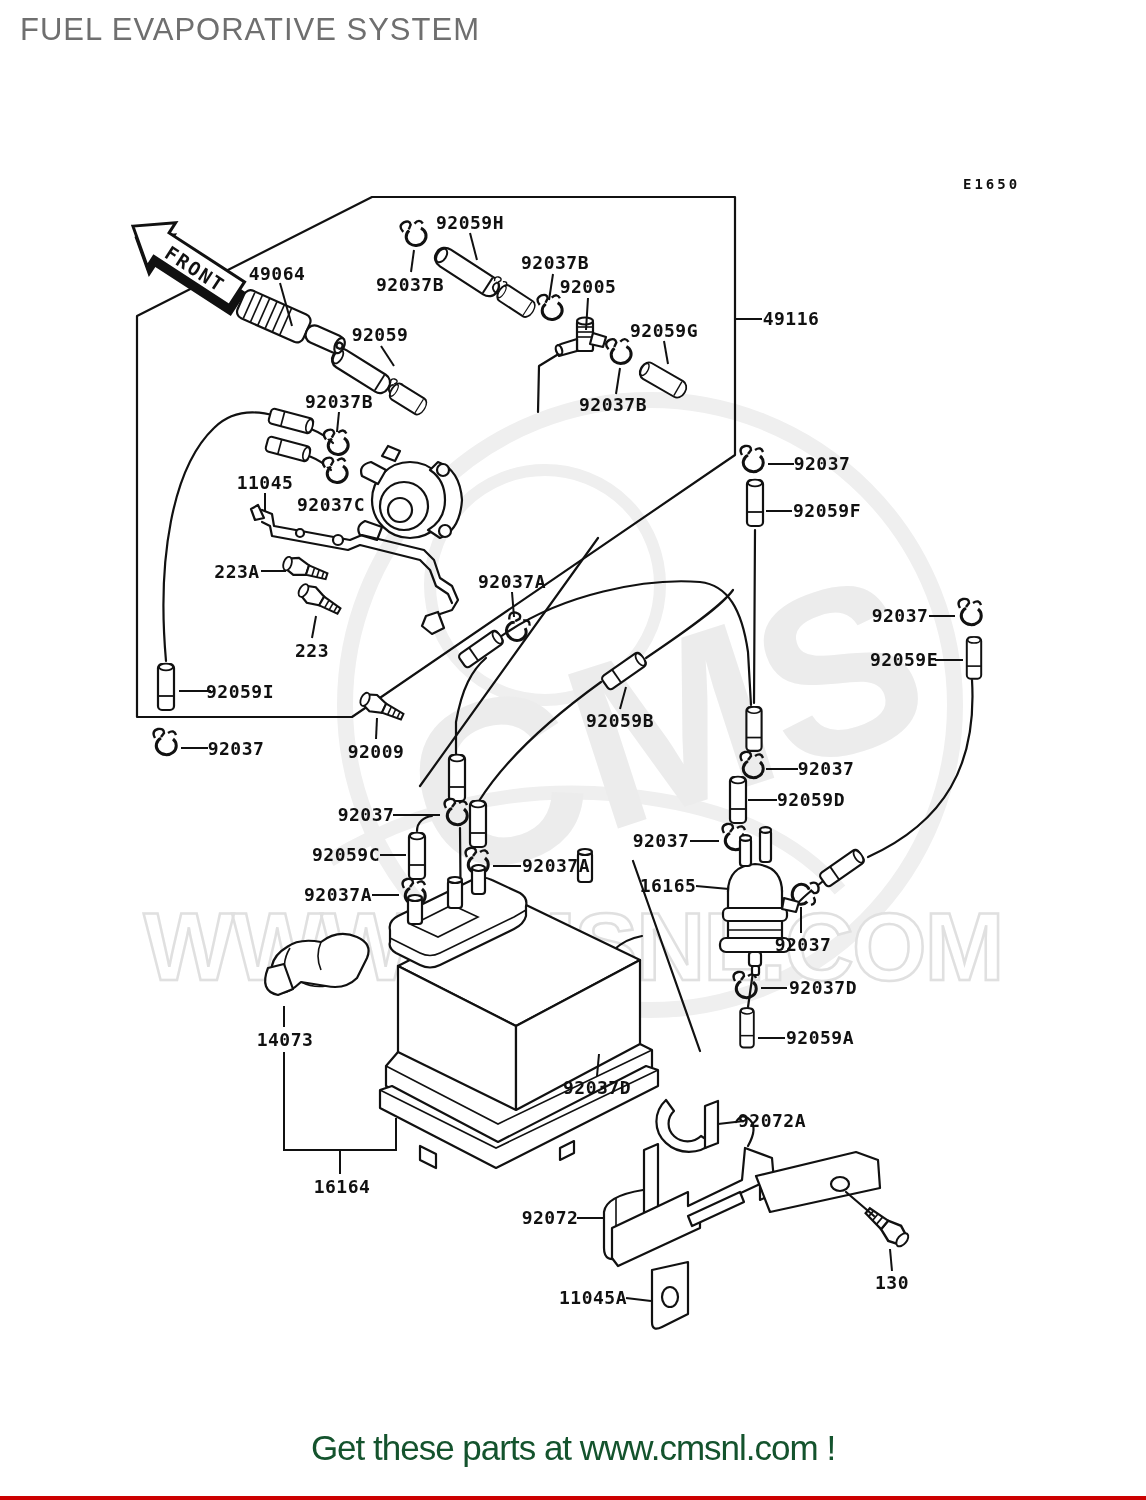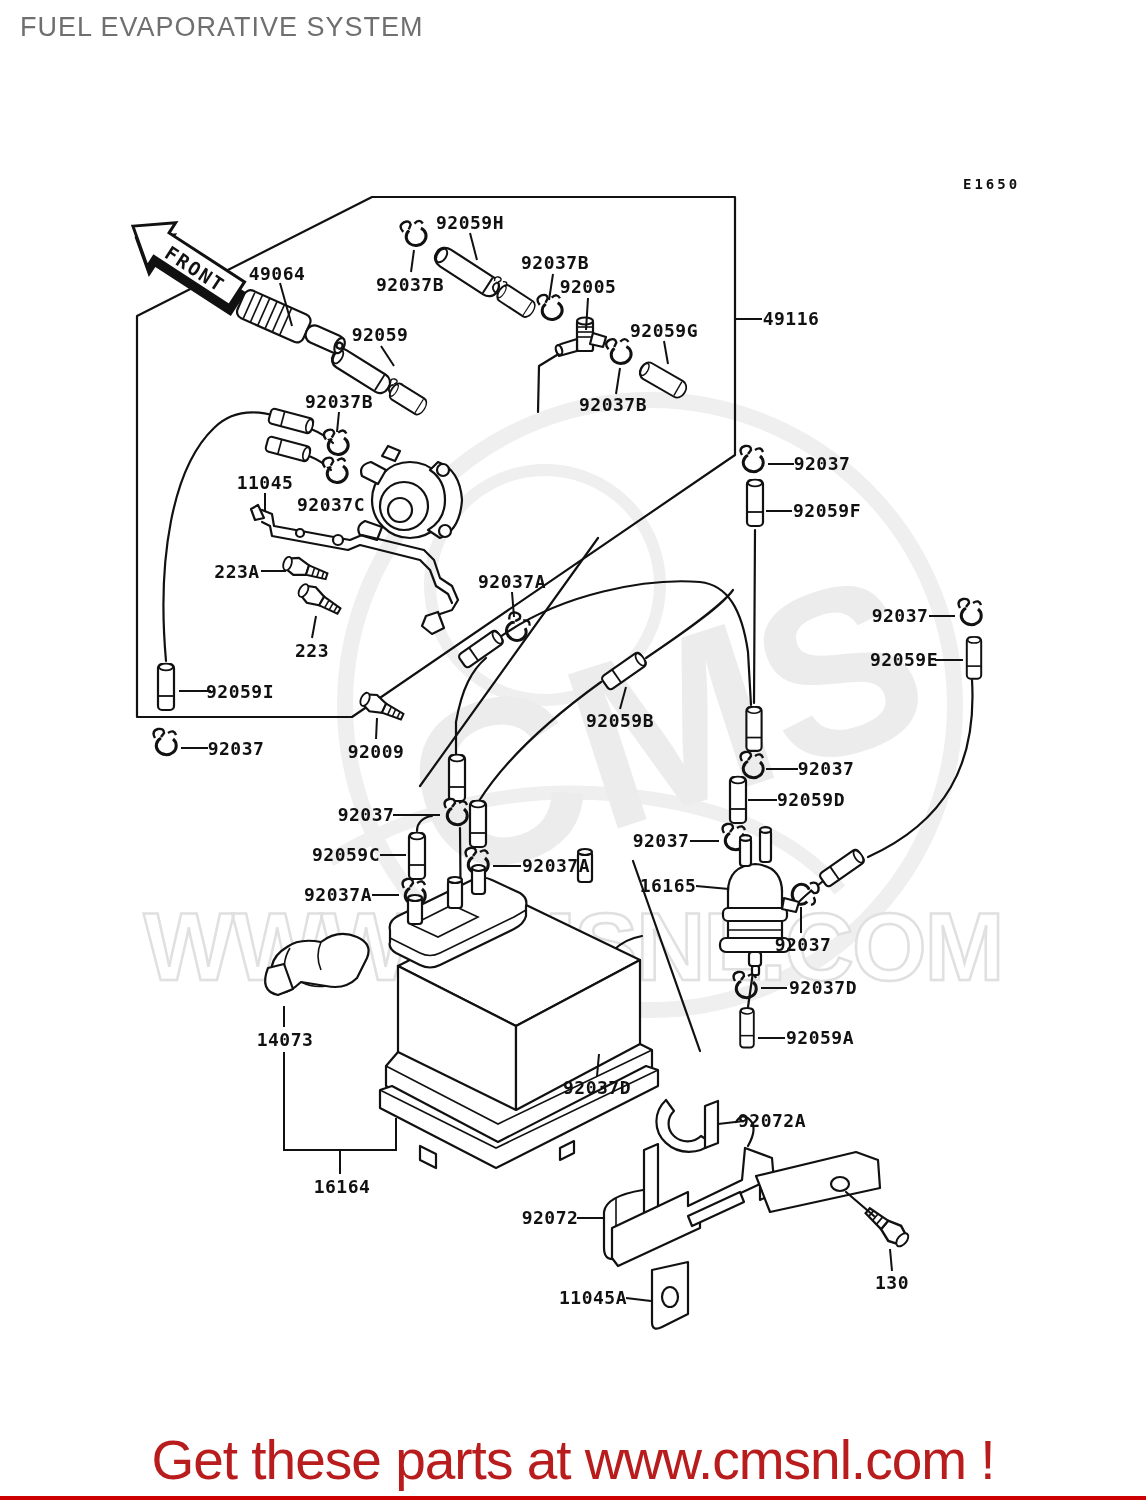--- a/index.html
+++ b/index.html
@@ -4,7 +4,7 @@
 <style>
   html,body{margin:0;padding:0;background:#fff}
   body{width:1146px;height:1500px;position:relative;overflow:hidden;font-family:"Liberation Sans",sans-serif}
-  .page-title{position:absolute;left:20px;top:12px;font-size:27px;letter-spacing:1px;color:#6f6f6f;white-space:nowrap}
+  .page-title{position:absolute;left:20px;top:12px;font-size:31px;letter-spacing:1px;color:#6f6f6f;white-space:nowrap}
   .footer-text{position:absolute;left:0;top:1428px;width:1146px;text-align:center;font-size:55px;color:#b91c1c;letter-spacing:-1px;white-space:nowrap}
   .footer-bar{position:absolute;left:0;top:1496px;width:1146px;height:4px;background:#cc0000}
   svg.diagram{position:absolute;left:0;top:0}

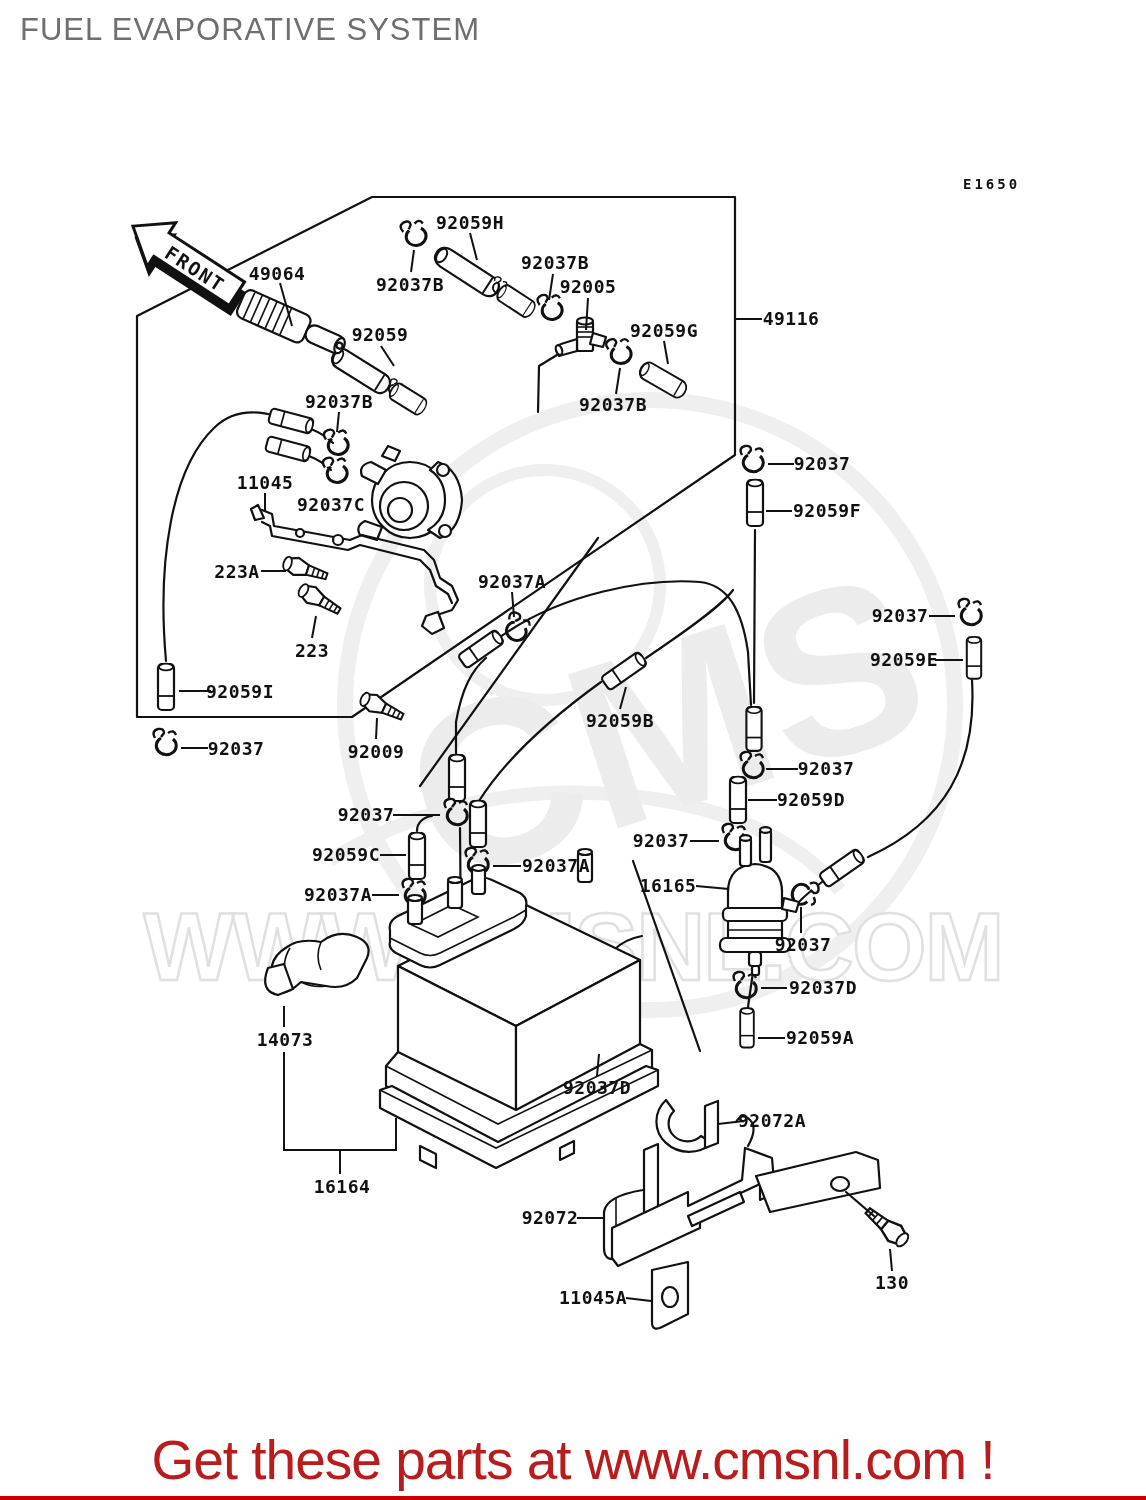--- a/index.html
+++ b/index.html
@@ -5,7 +5,7 @@
   html,body{margin:0;padding:0;background:#fff}
   body{width:1146px;height:1500px;position:relative;overflow:hidden;font-family:"Liberation Sans",sans-serif}
   .page-title{position:absolute;left:20px;top:12px;font-size:31px;letter-spacing:1px;color:#6f6f6f;white-space:nowrap}
-  .footer-text{position:absolute;left:0;top:1428px;width:1146px;text-align:center;font-size:55px;color:#b91c1c;letter-spacing:-1px;white-space:nowrap}
+  .footer-text{position:absolute;left:0;top:1428px;width:1146px;text-align:center;font-size:35px;color:#14532d;letter-spacing:-1px;white-space:nowrap}
   .footer-bar{position:absolute;left:0;top:1496px;width:1146px;height:4px;background:#cc0000}
   svg.diagram{position:absolute;left:0;top:0}
   .lbl{font-family:"DejaVu Sans Mono",monospace;font-size:18px;font-weight:bold;fill:#111;letter-spacing:0.5px}

